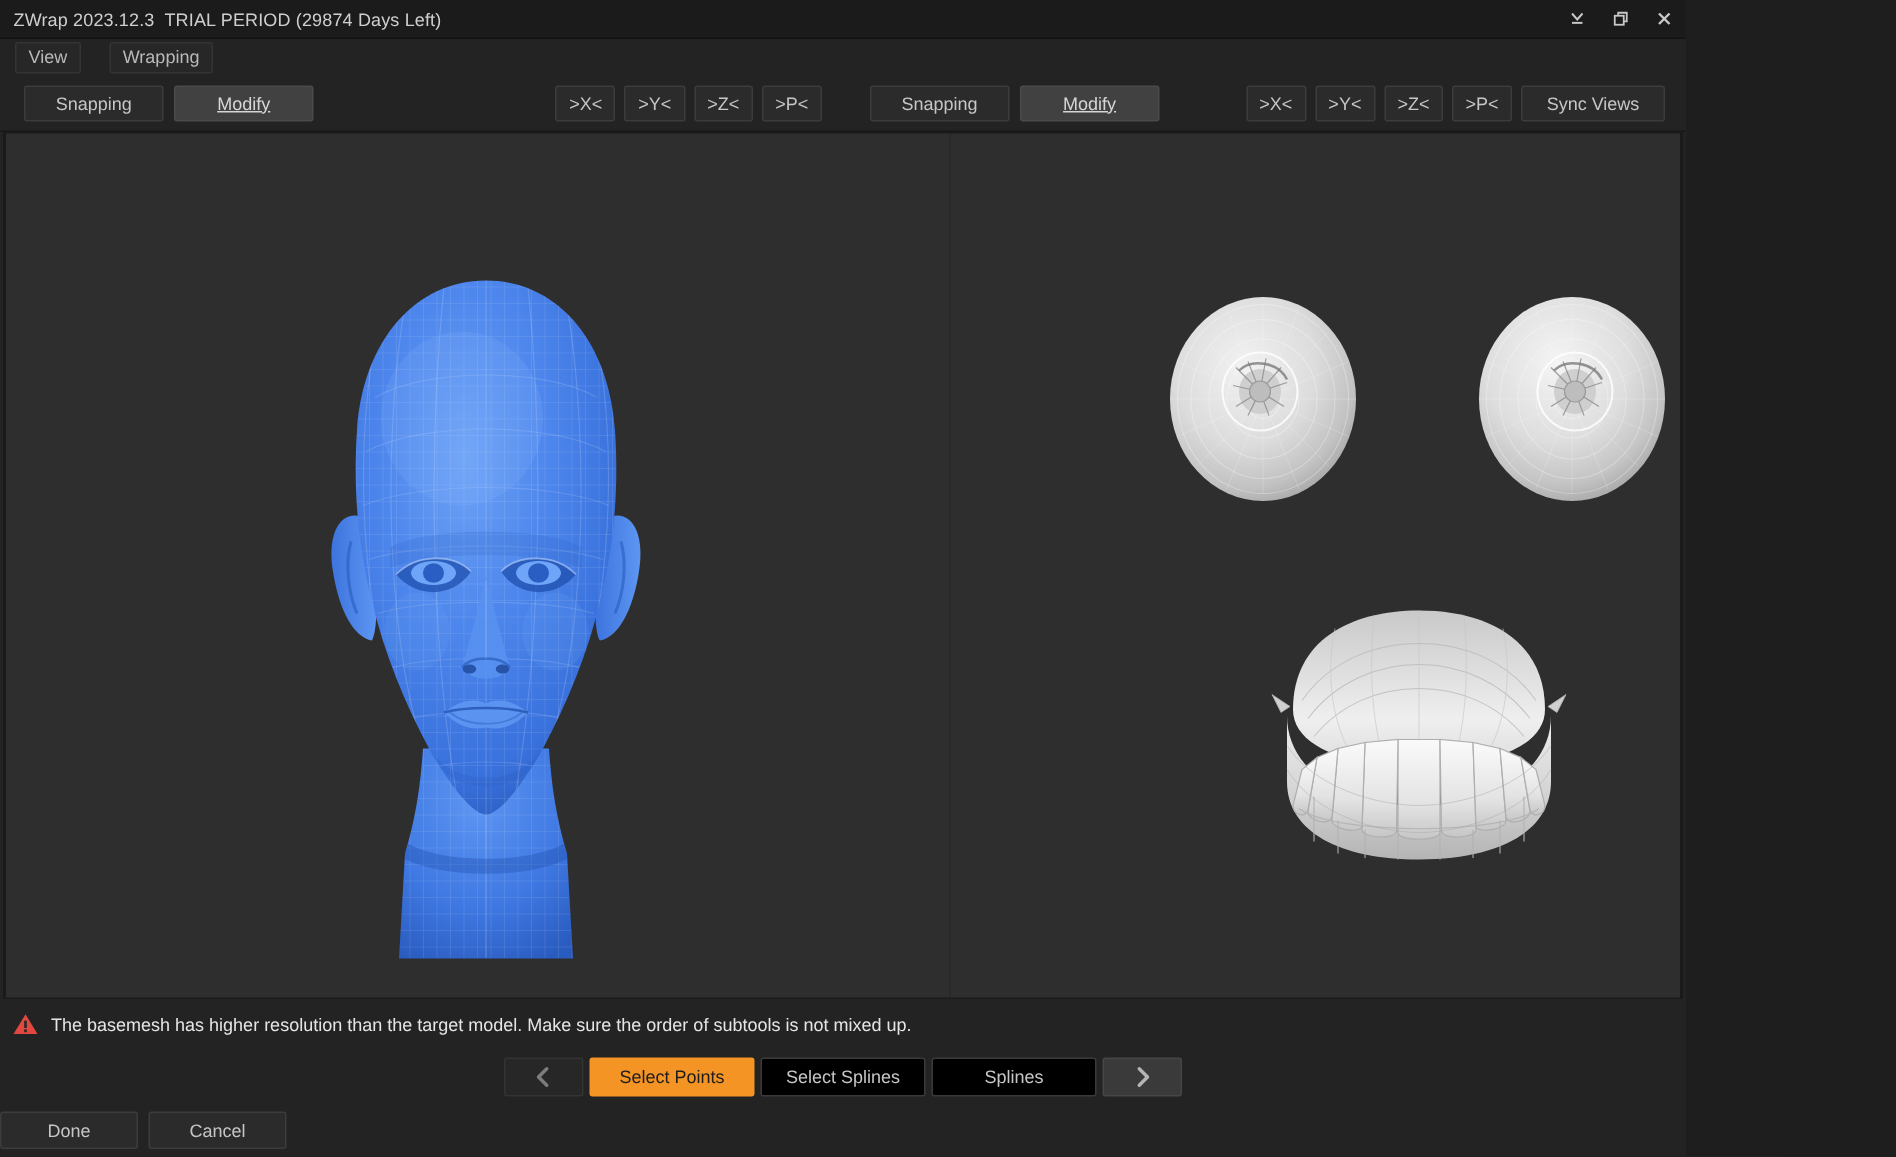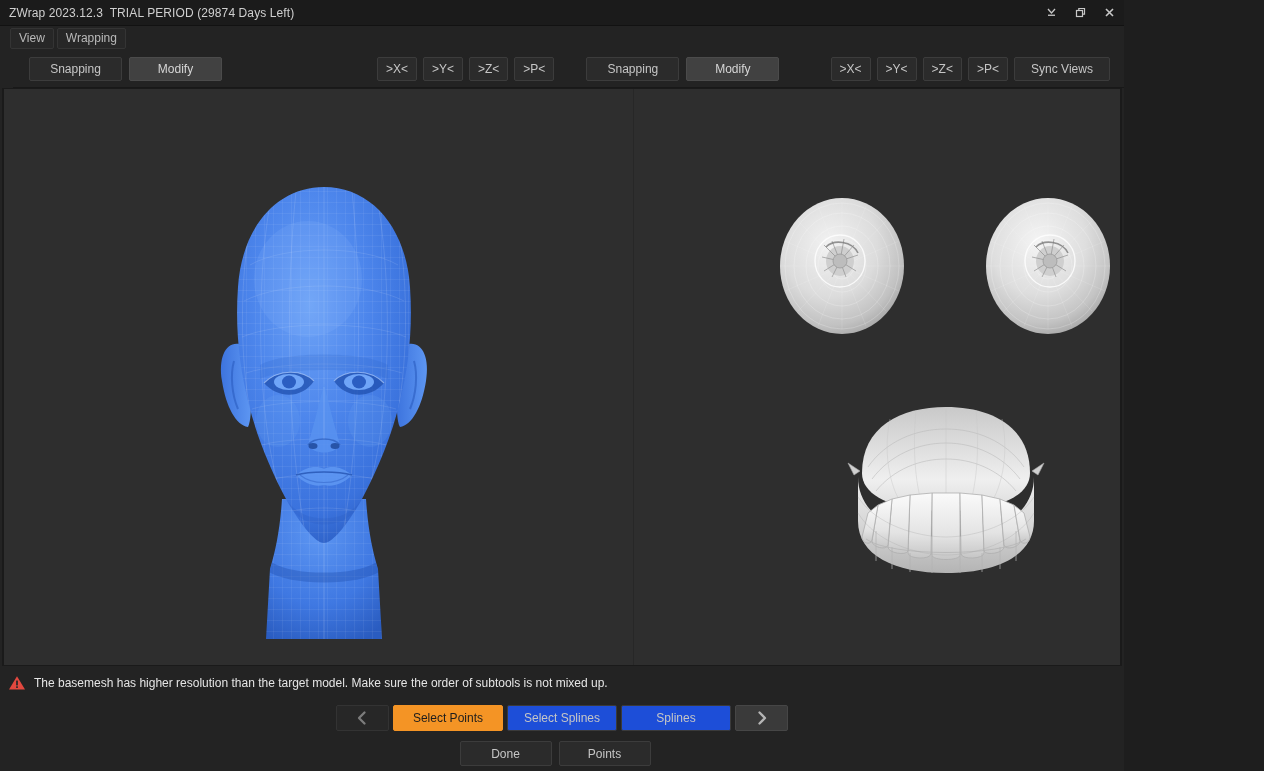--- a/index.html
+++ b/index.html
@@ -28,7 +28,7 @@
 
   
   .menubar {
-    height: 24px; background: #232323; display: flex; align-items: center; gap: 3px;
+    height: 24px; background: #232323; display: flex; align-items: center; gap: 19px;
     padding-left: 10px; flex: 0 0 24px;
   }
   .menu-item {

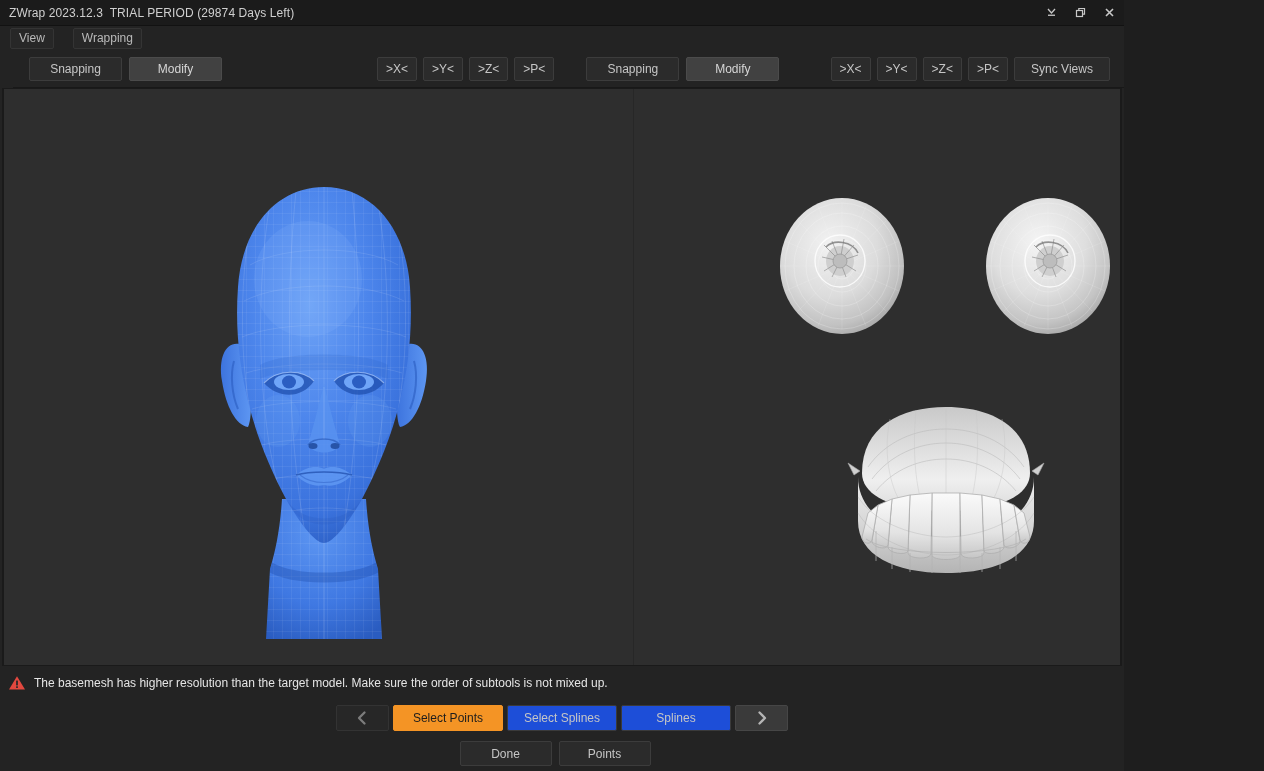--- a/index.html
+++ b/index.html
@@ -39,7 +39,7 @@
   
   .toolbar-row {
     height: 38px; flex: 0 0 38px; background: #232323;
-    display: flex; align-items: center; border-bottom: 1px solid #181818; margin-left: 13px;
+    display: flex; align-items: center; border-bottom: 1px solid #181818;
   }
   .tb-half { display: flex; align-items: center; height: 100%; }
   .tb-half.left { width: 632px; padding: 0 14px 0 16px; }

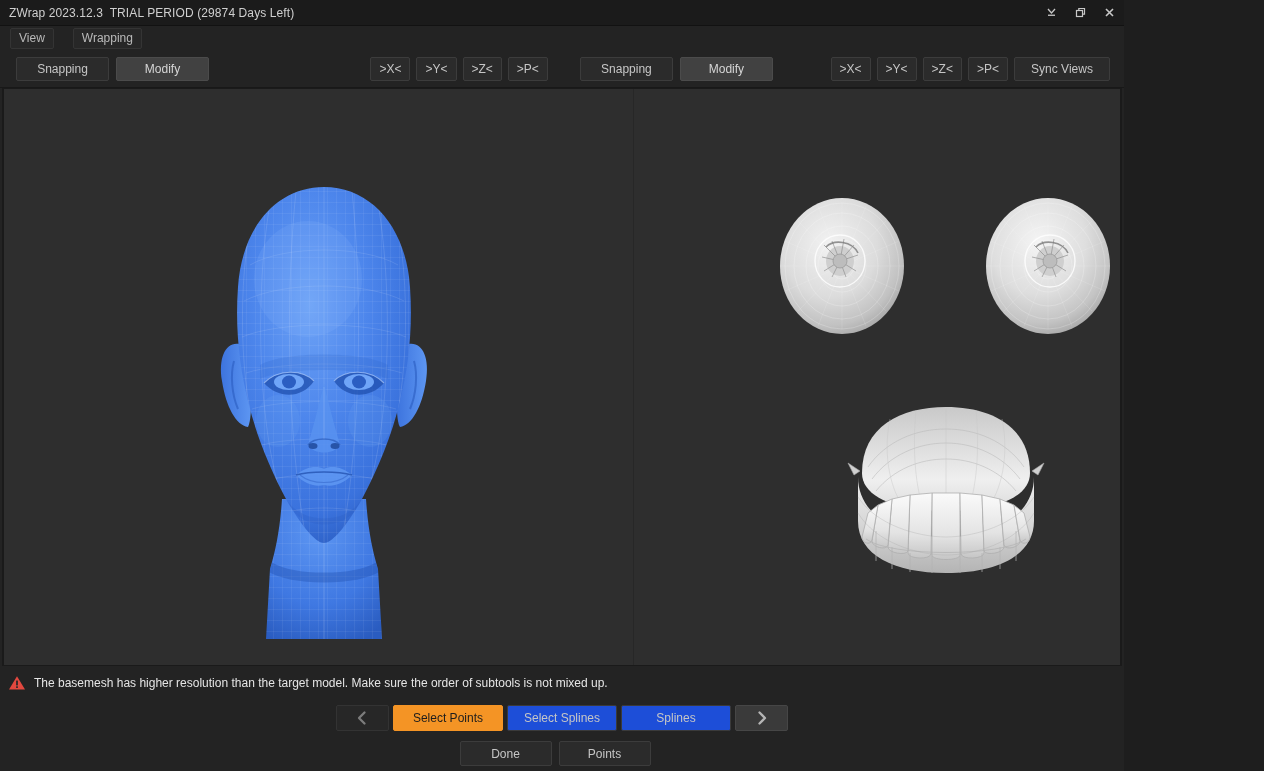--- a/index.html
+++ b/index.html
@@ -55,7 +55,7 @@
     justify-content: center; padding: 0 12px; white-space: nowrap; cursor: default;
   }
   .btn.wide { min-width: 93px; }
-  .btn.active { background: #414141; border-color: #4b4b4b; color: #d6d6d6; }
+  .btn.active { background: #414141; border-color: #4b4b4b; color: #d6d6d6; text-decoration: underline; }
   .btn.axis { min-width: 38px; padding: 0 8px; font-size: 12px; }
   .btn.sync { min-width: 96px; }
 

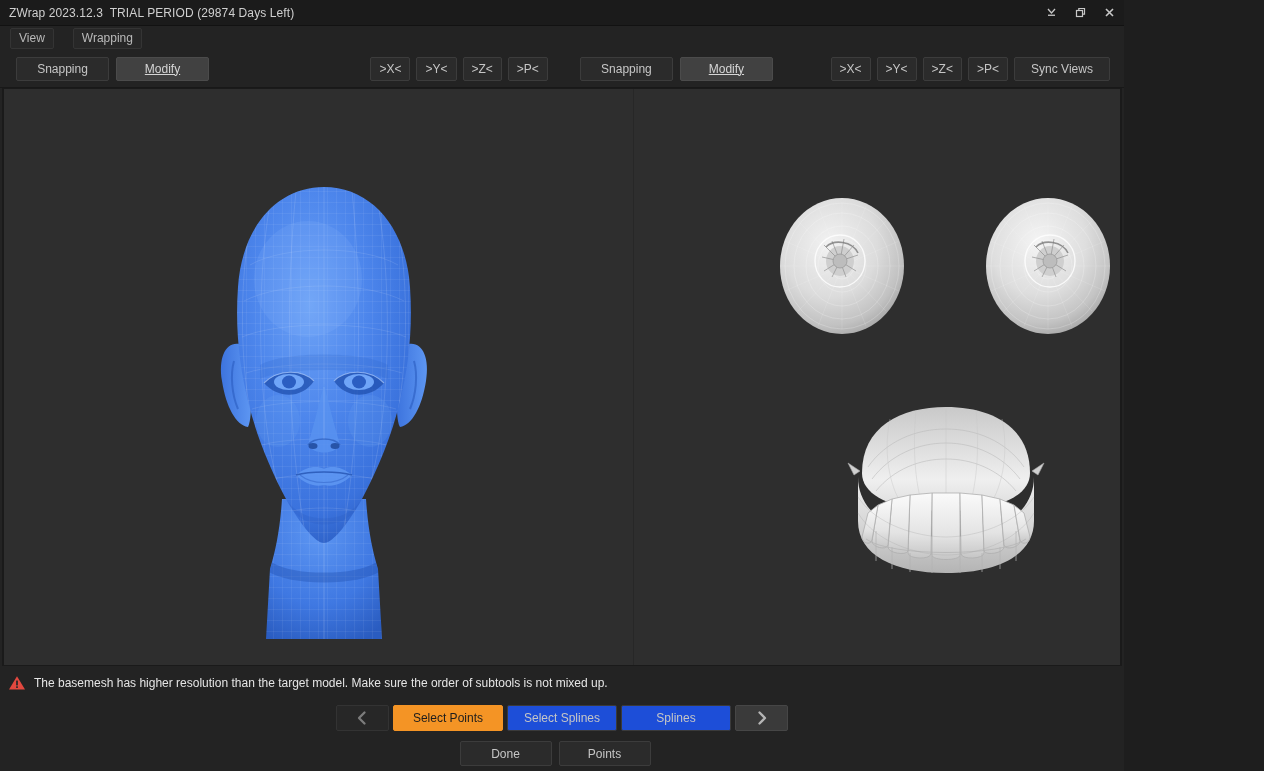--- a/index.html
+++ b/index.html
@@ -97,7 +97,7 @@
   .step-btn {
     height: 26px; border-radius: 2px; font-size: 12px; display: flex; align-items: center;
     justify-content: center; padding: 0 16px; border: 1px solid #3a3a3a;
-    background: #1d4ed8; color: #c6c6c6; white-space: nowrap; cursor: default; min-width: 110px;
+    background: #000000; color: #c6c6c6; white-space: nowrap; cursor: default; min-width: 110px;
   }
   .step-btn.current {
     background: #f49425; border-color: #f49425; color: #1d1d1d; font-weight: normal;

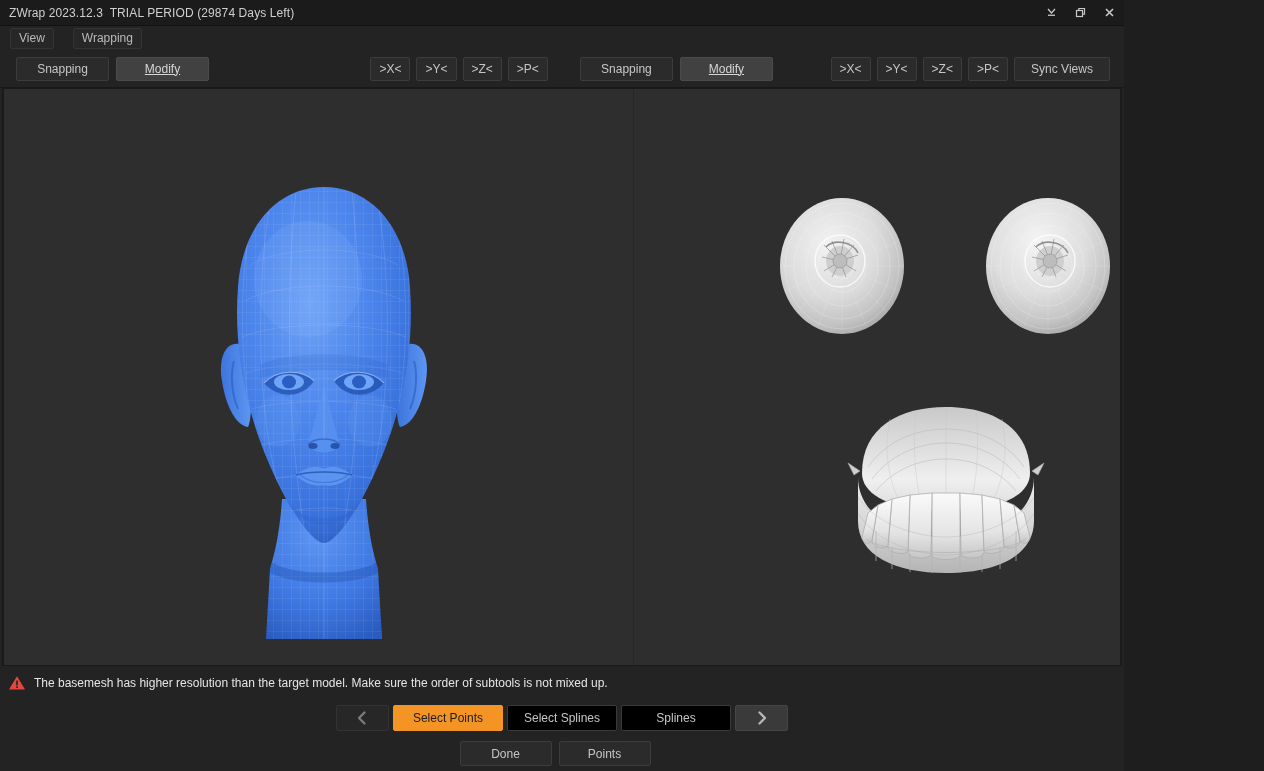--- a/index.html
+++ b/index.html
@@ -106,7 +106,7 @@
   
   .footer {
     height: 35px; flex: 0 0 35px; background: #232323;
-    display: flex; align-items: center; justify-content: center;
+    display: flex; align-items: center; justify-content: flex-start;
     padding-right: 14px; gap: 7px;
   }
   .footer .btn { min-width: 92px; height: 25px; }

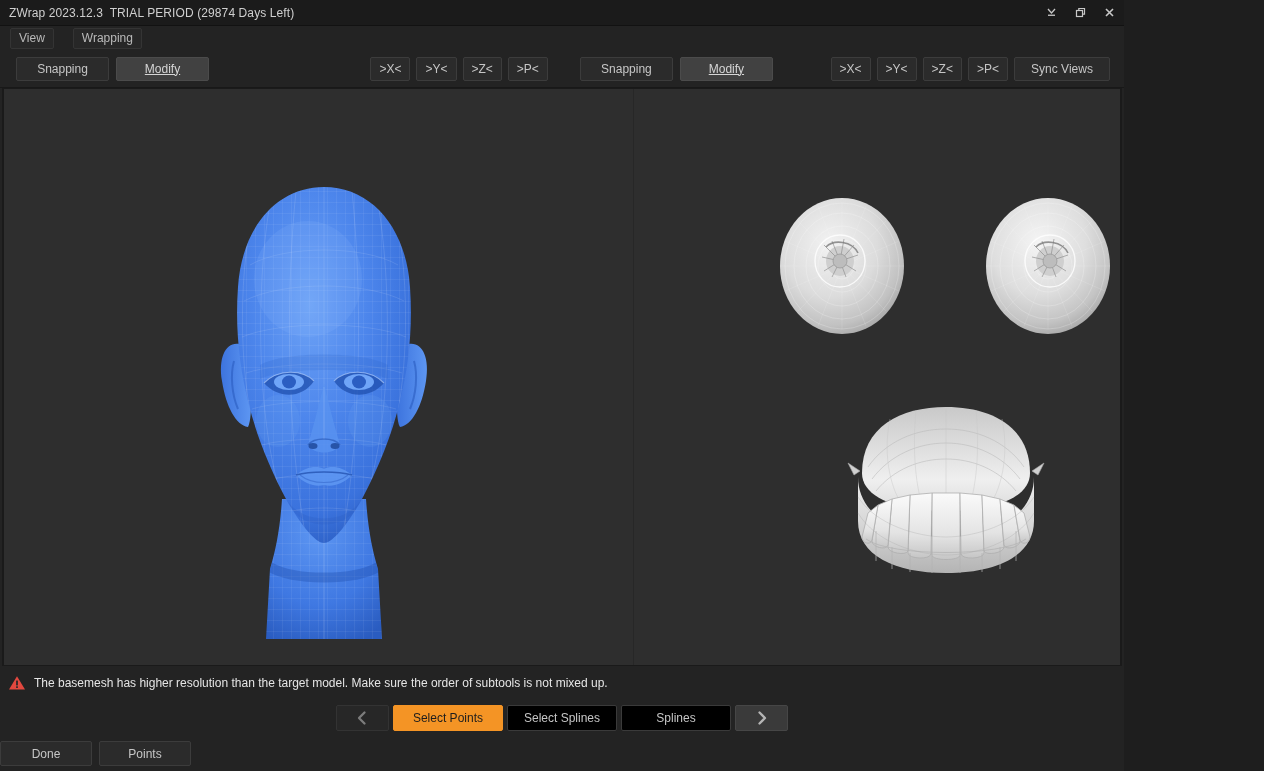--- a/index.html
+++ b/index.html
@@ -505,7 +505,7 @@
 
   <div class="footer">
     <div class="btn">Done</div>
-    <div class="btn">Points</div>
+    <div class="btn">Cancel</div>
   </div>
 
 </div>

